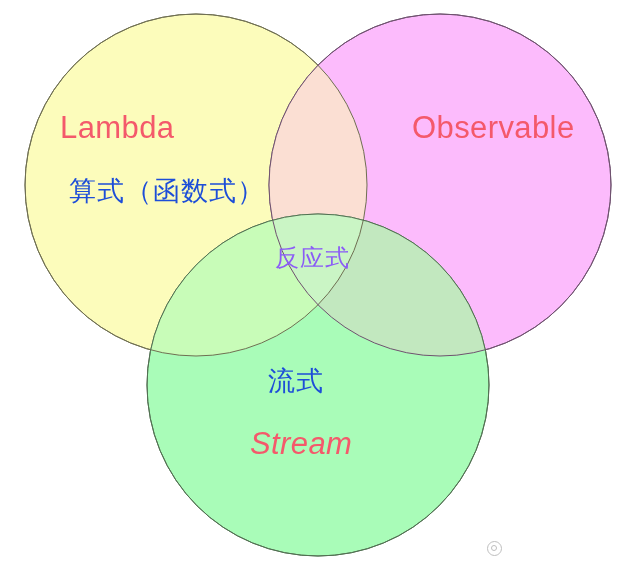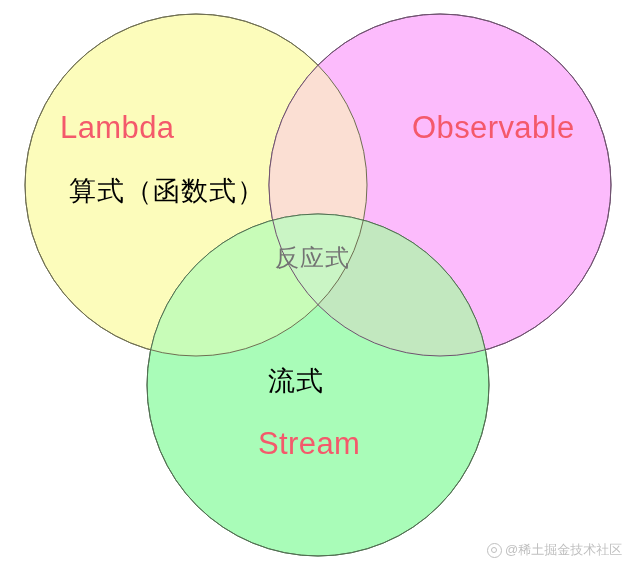--- a/index.html
+++ b/index.html
@@ -37,7 +37,7 @@
     letter-spacing: 0.4px;
   }
   .label-cn {
-    color: #000000;
+    color: #1d4ed8;
     font-size: 27px;
     font-weight: 400;
     letter-spacing: 1px;

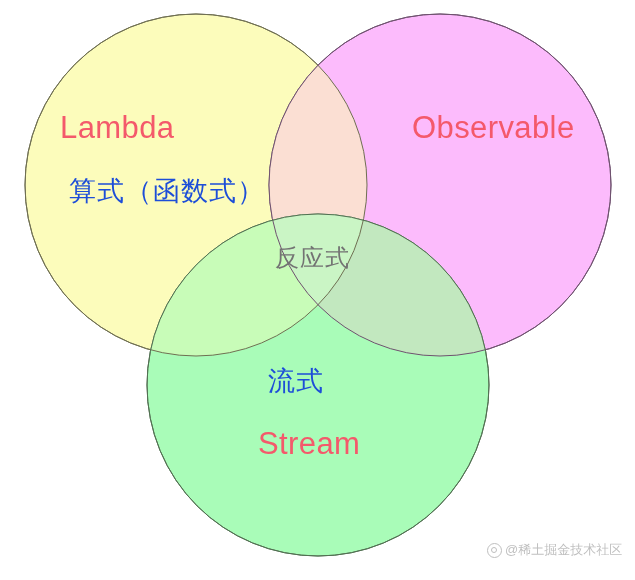--- a/index.html
+++ b/index.html
@@ -43,7 +43,7 @@
     letter-spacing: 1px;
   }
   .label-center {
-    color: #737373;
+    color: #8b5cf6;
     font-size: 24px;
     font-weight: 400;
     letter-spacing: 1px;

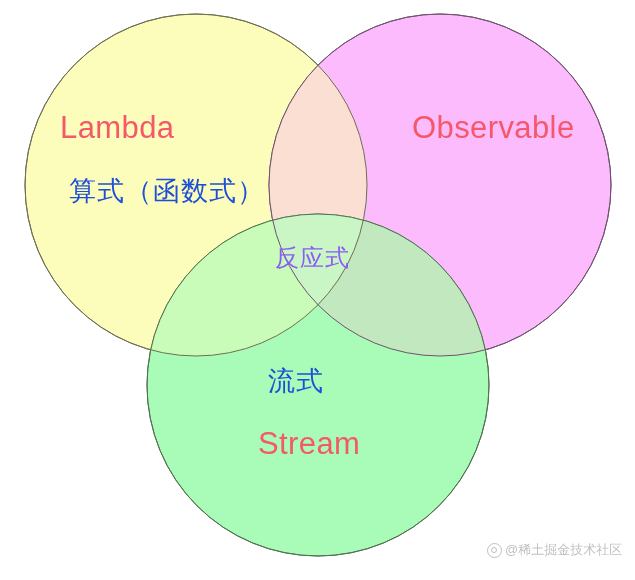--- a/index.html
+++ b/index.html
@@ -55,7 +55,7 @@
   #lbl-observable-cn { left: 402px; top: 178px; }
   #lbl-reactive    { left: 275px; top: 246px; }
   #lbl-stream-cn   { left: 268px; top: 368px; }
-  #lbl-stream      { left: 258px; top: 428px; }
+  #lbl-stream      { left: 250px; top: 428px; font-style: italic; }
 
   #watermark {
     position: absolute;

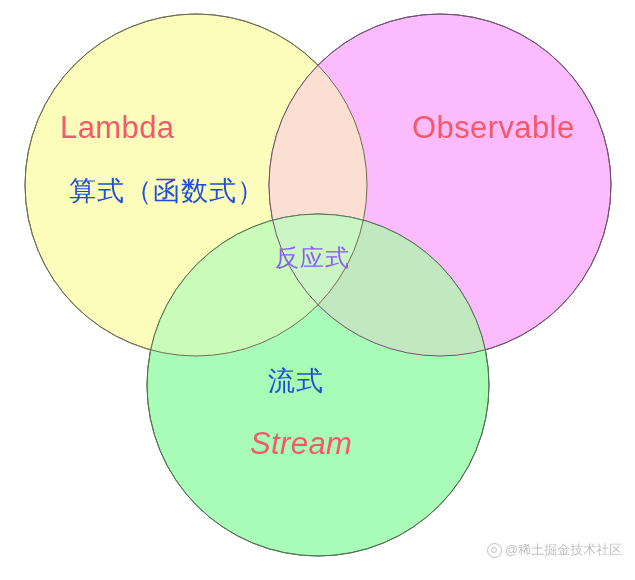--- a/index.html
+++ b/index.html
@@ -149,7 +149,6 @@
 
   <div id="watermark">
     <span class="wm-mark"></span>
-    <span>@稀土掘金技术社区</span>
   </div>
 
 </div>

